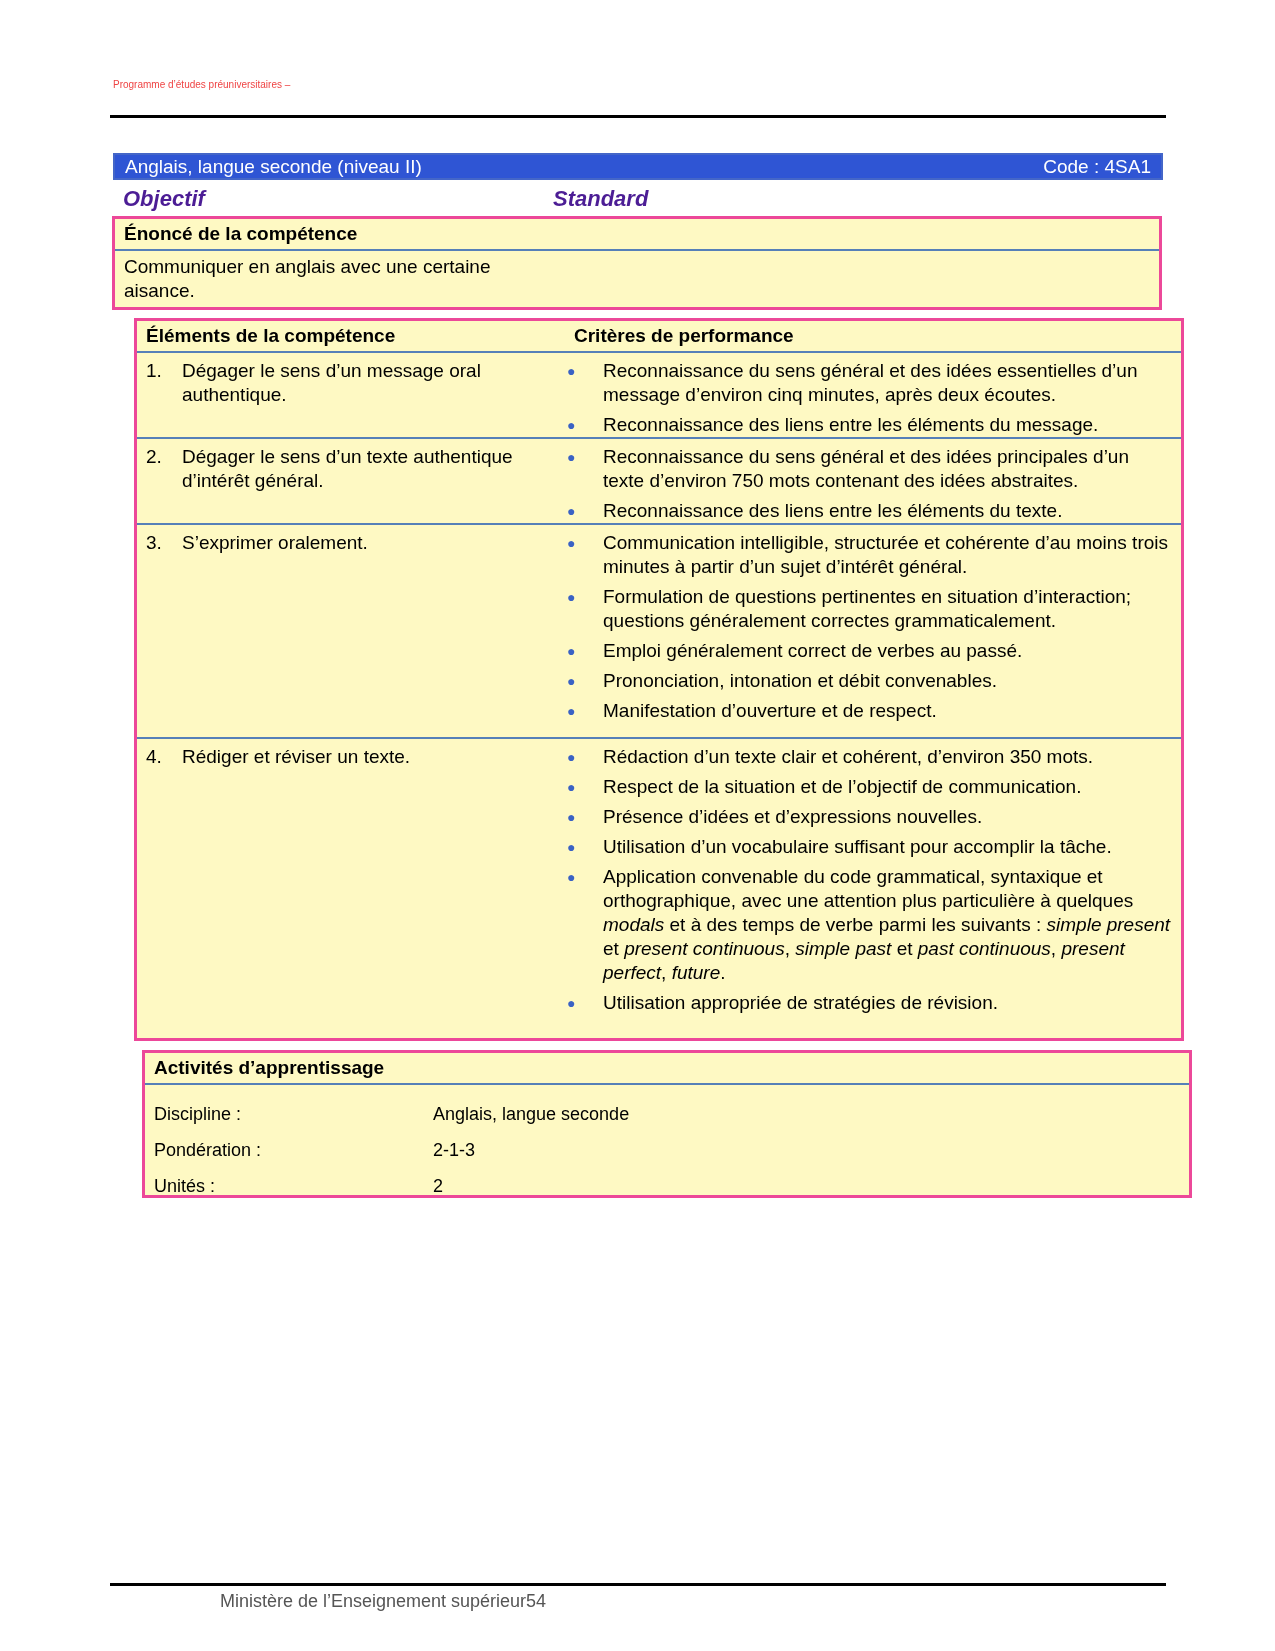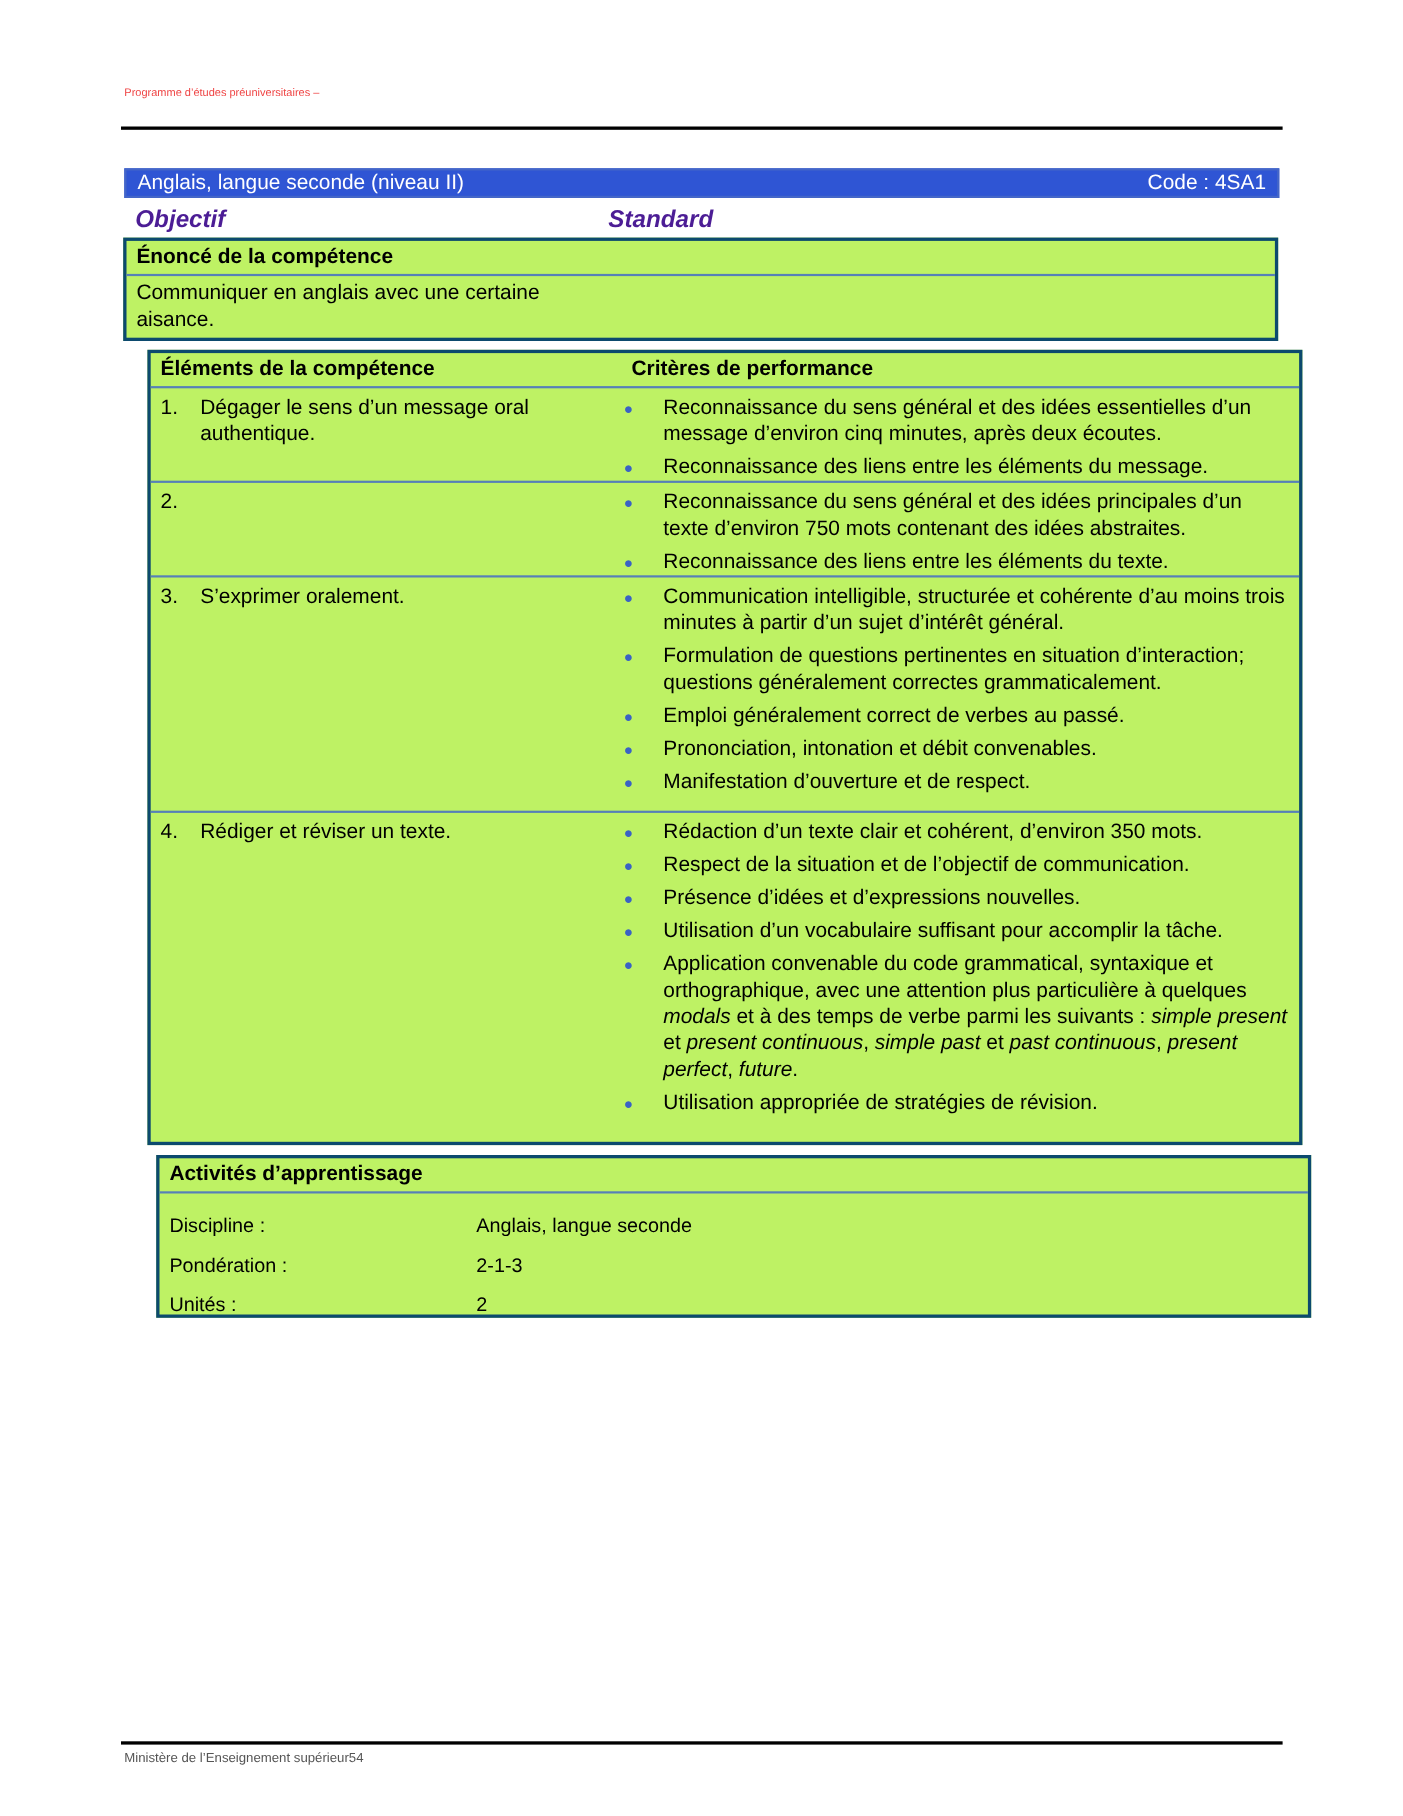--- a/index.html
+++ b/index.html
@@ -14,7 +14,7 @@
   .obj-row .obj { position: absolute; left: 10px; top: 2px; }
   .obj-row .std { position: absolute; left: 440px; top: 2px; }
 
-  .box { position: absolute; left: 112px; width: 1050px; border: 3px solid #0c4a6e; box-sizing: border-box; background: #bef264; }
+  .box { position: absolute; left: 112px; width: 1050px; border: 3px solid #ec4899; box-sizing: border-box; background: #fef9c3; }
   .box .hdr { font-weight: bold; font-size: 19px; padding: 4px 9px; border-bottom: 2px solid #5680b8; height: 32px; box-sizing: border-box; display: flex; }
   .enonce { top: 216px; height: 94px; }
   .enonce .body { font-size: 19px; padding: 4px 9px; line-height: 24px; width: 420px; }

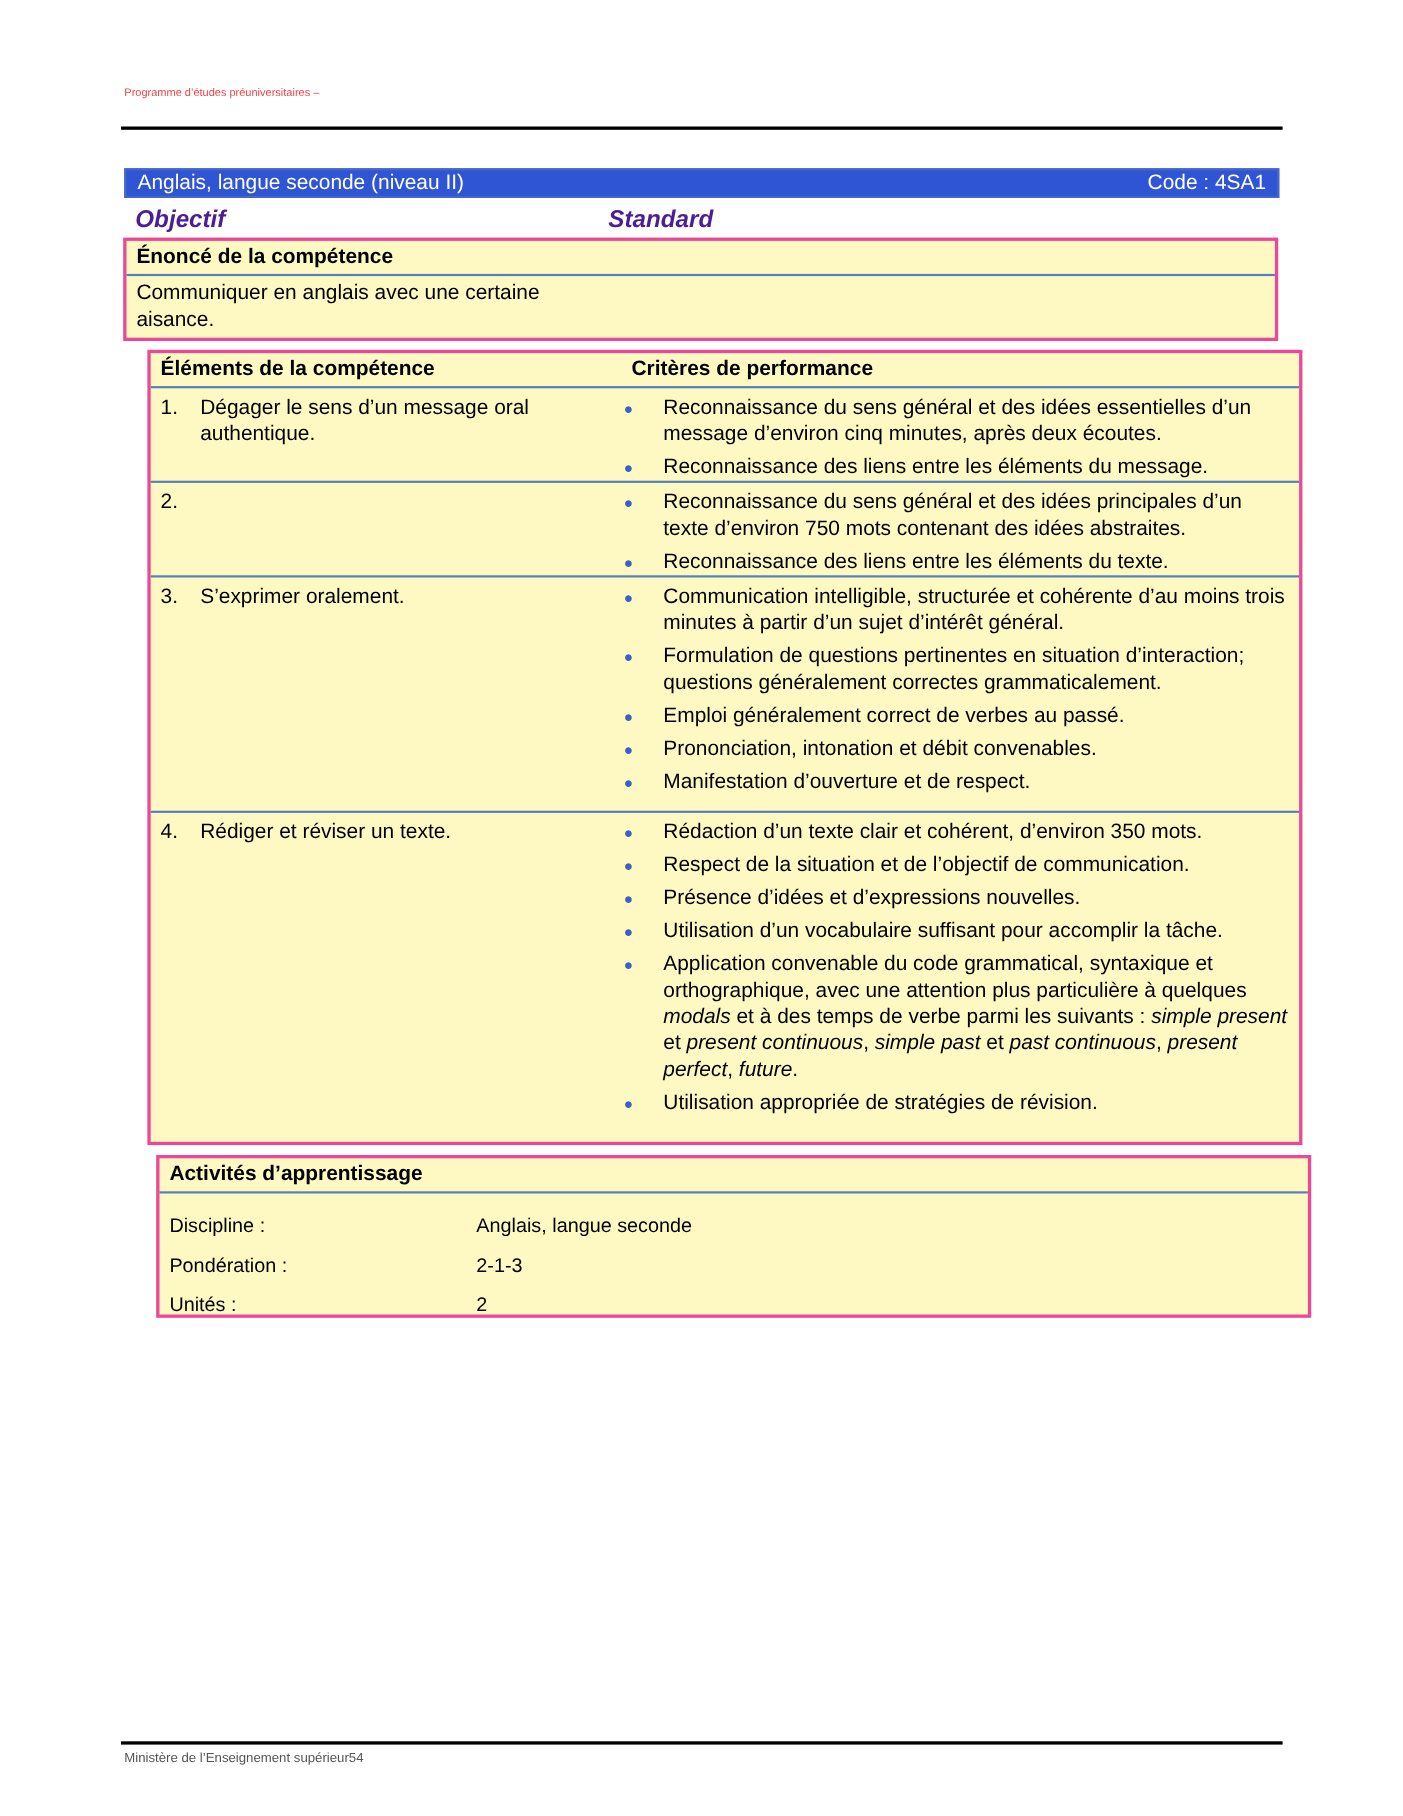--- a/index.html
+++ b/index.html
@@ -87,6 +87,7 @@
       <div class="erow" style="height: 86px;">
         <div class="left">
           <span class="num">2.</span>
+          <span>Dégager le sens d’un texte authentique d’intérêt général.</span>
         </div>
         <div class="right">
           <div class="crit">

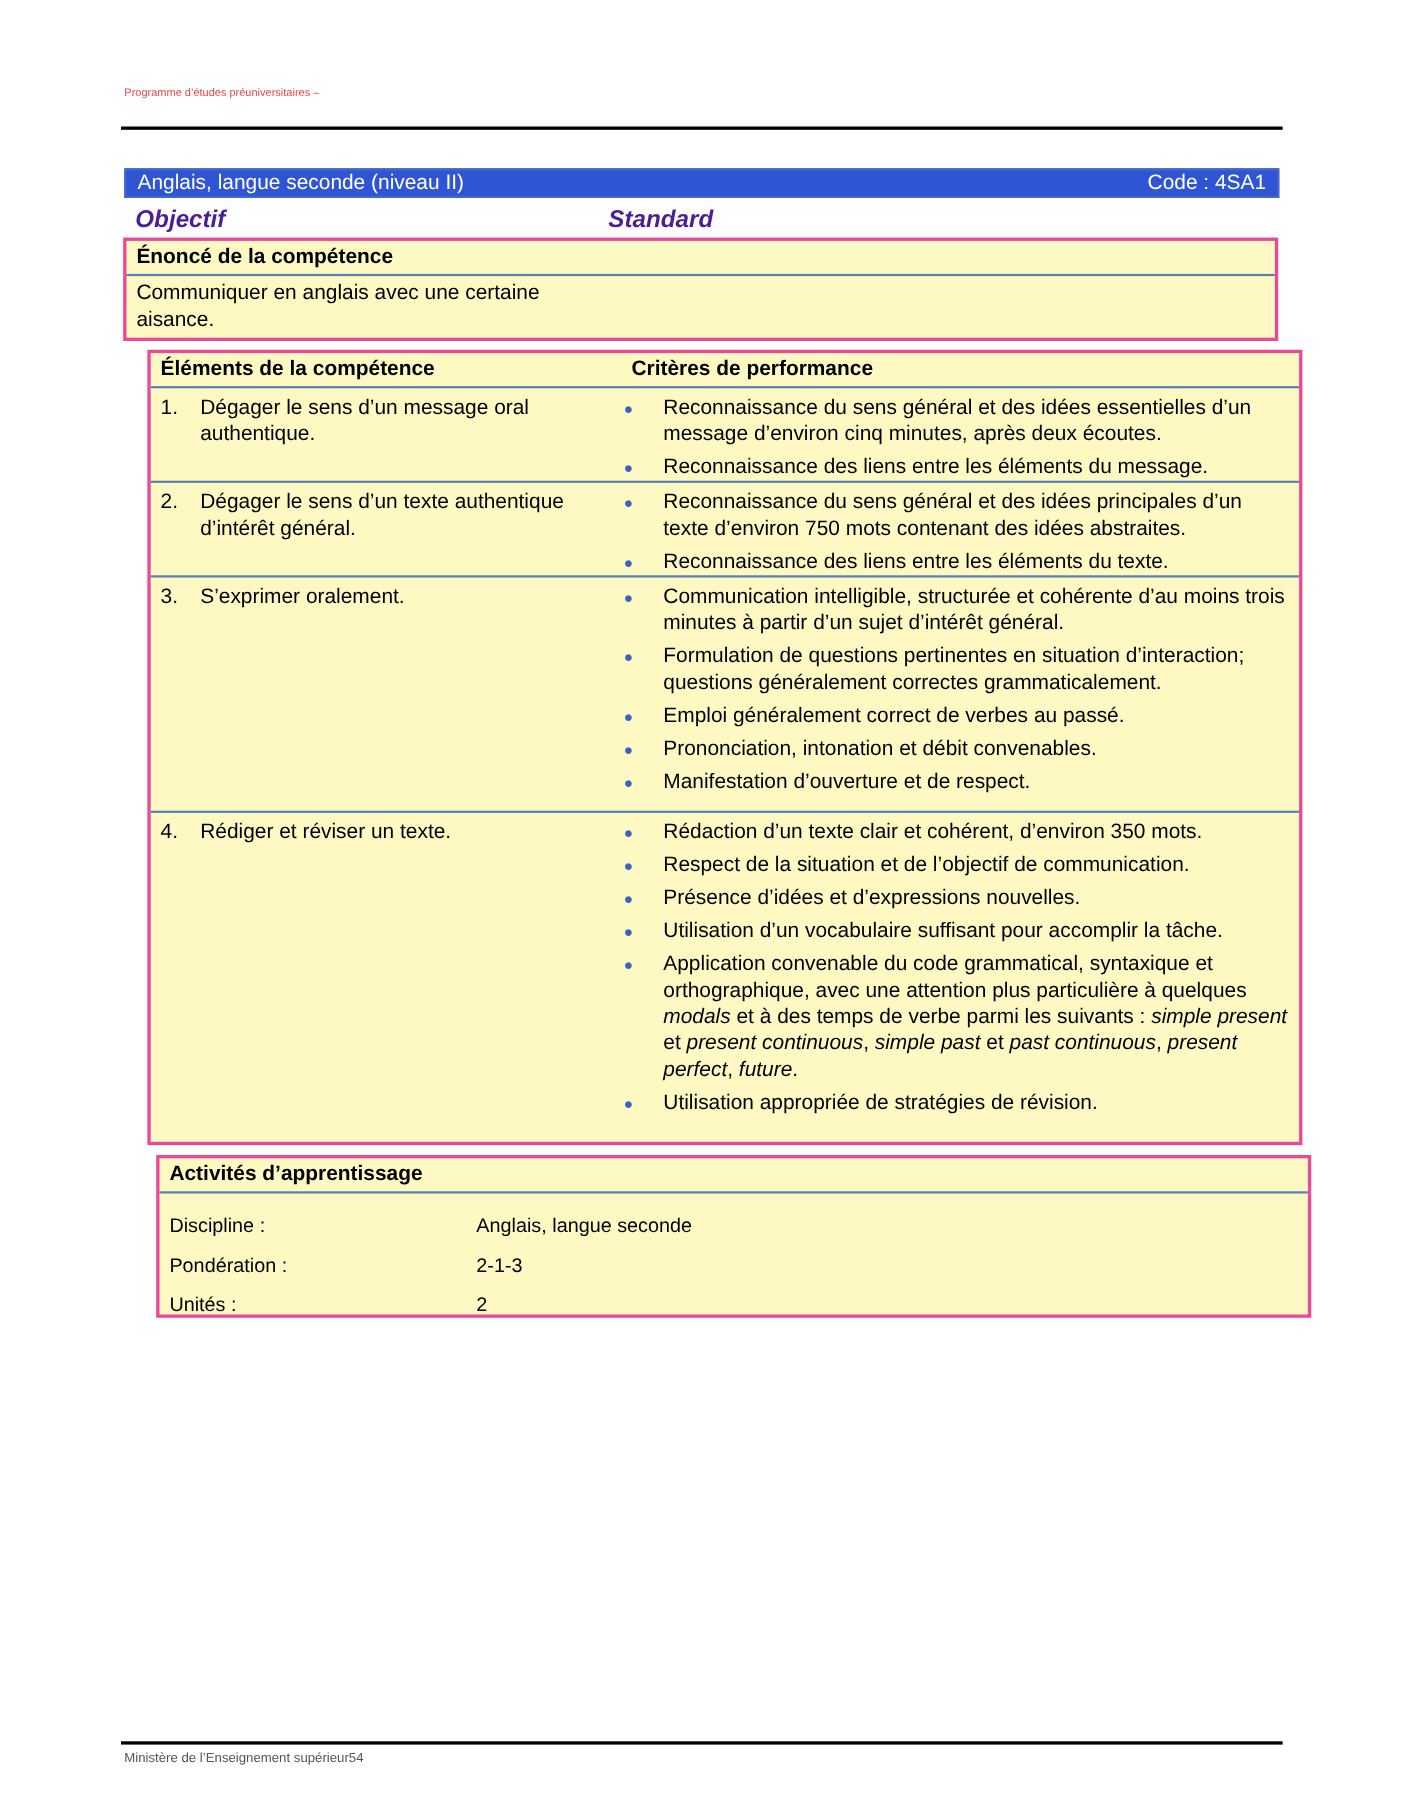--- a/index.html
+++ b/index.html
@@ -37,7 +37,7 @@
   .activites .kvs { padding-top: 4px; }
 
   .footer-rule { position: absolute; left: 110px; top: 1583px; width: 1056px; height: 3px; background: #000; }
-  .footer { position: absolute; left: 113px; top: 1591px; width: 540px; font-size: 12px; color: #555; display: flex; justify-content: flex-start; }
+  .footer { position: absolute; left: 113px; top: 1591px; width: 540px; font-size: 18px; color: #555; display: flex; justify-content: center; }
 </style>
 </head>
 <body>

